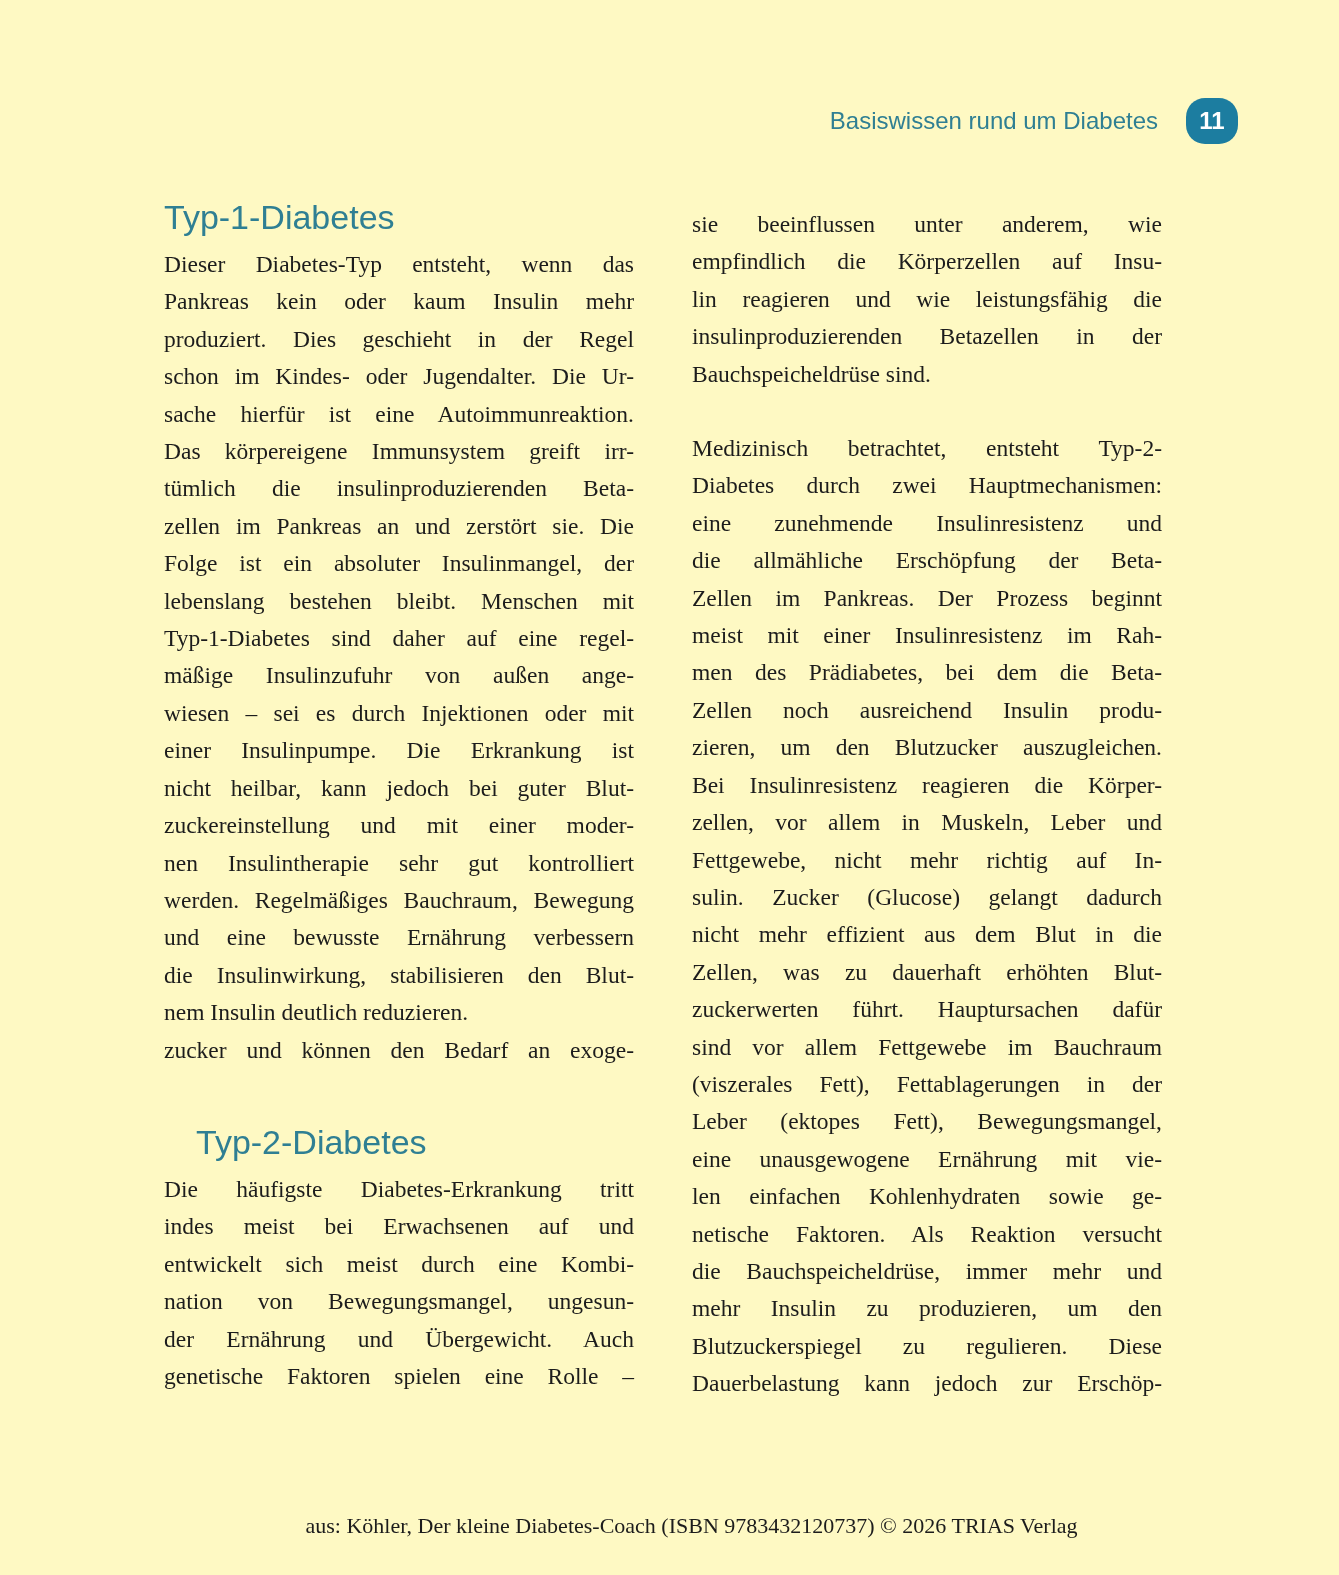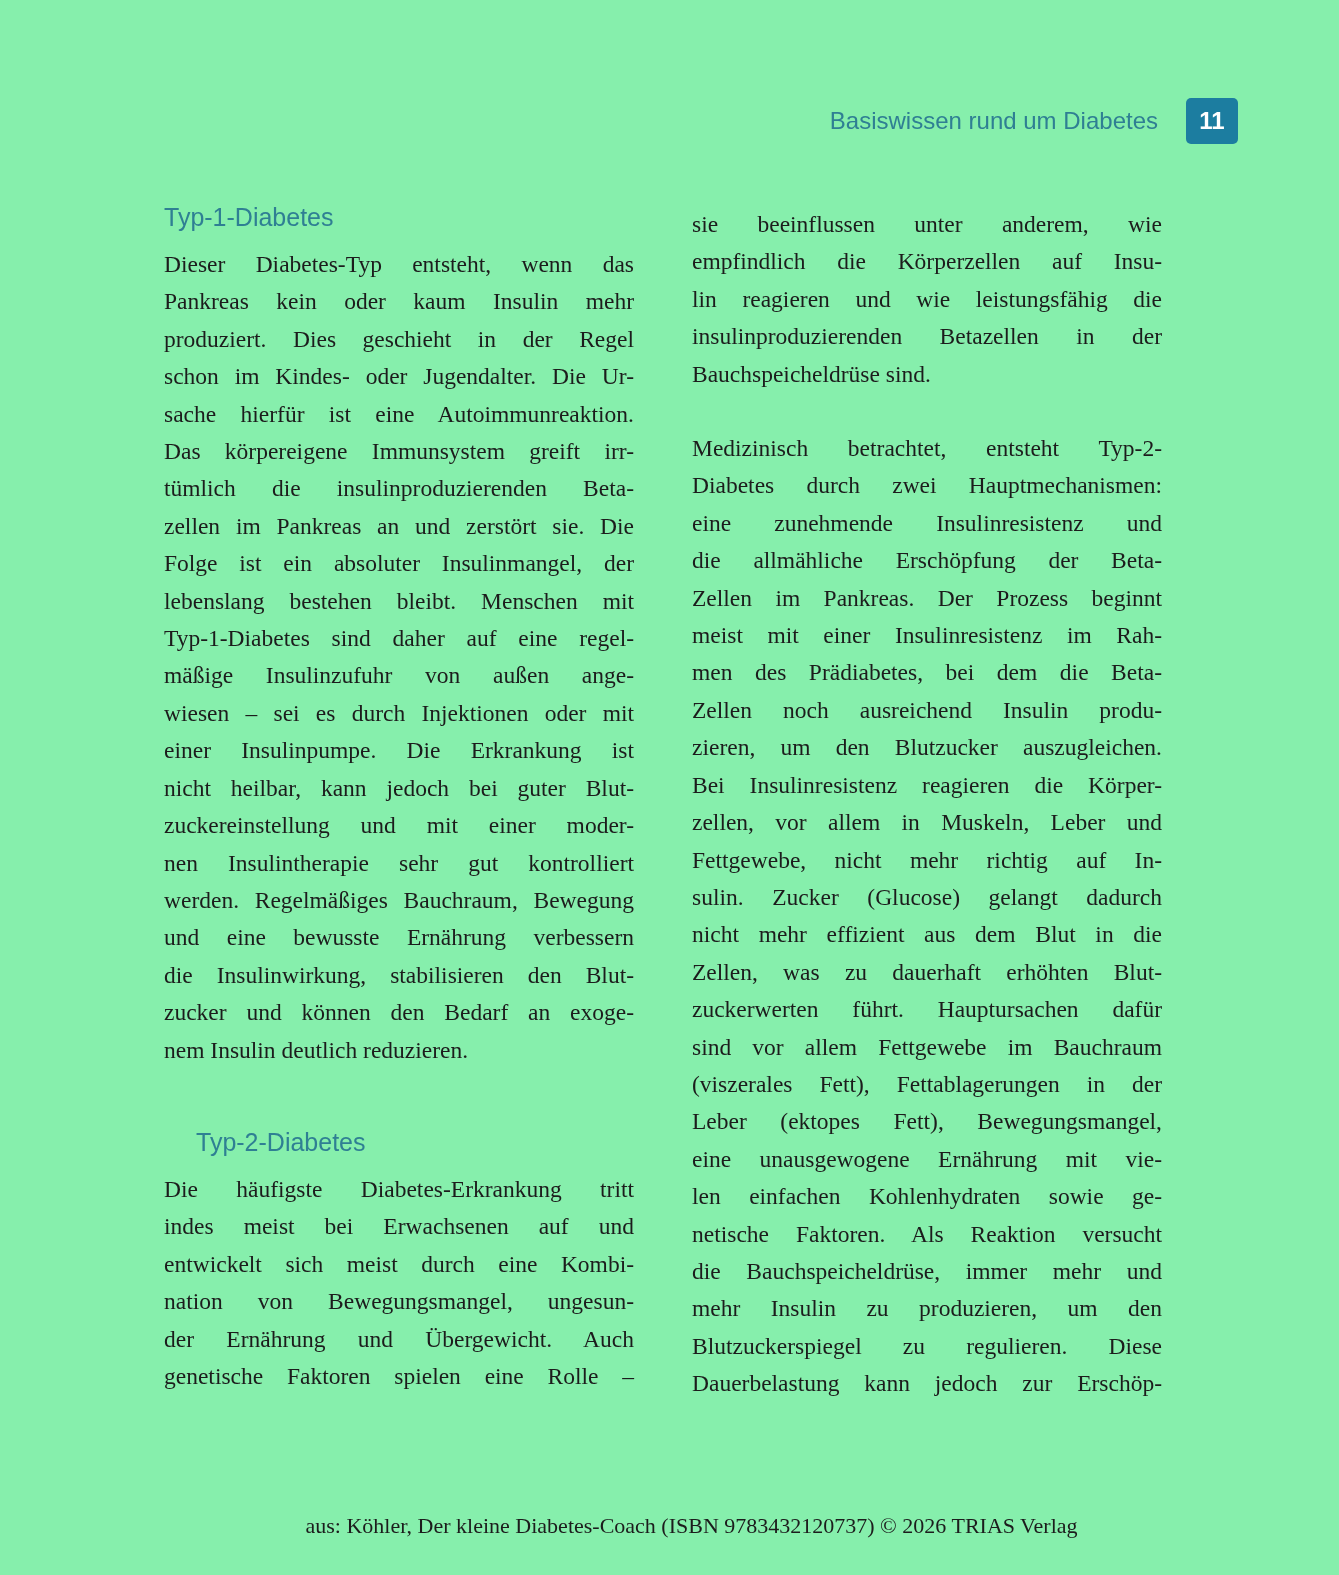--- a/index.html
+++ b/index.html
@@ -13,7 +13,7 @@
     position:relative;
     width:1339px;
     height:1575px;
-    background:#86efac;
+    background:#fef9c3;
     overflow:hidden;
     font-family:"Liberation Serif", serif;
     color:var(--ink);

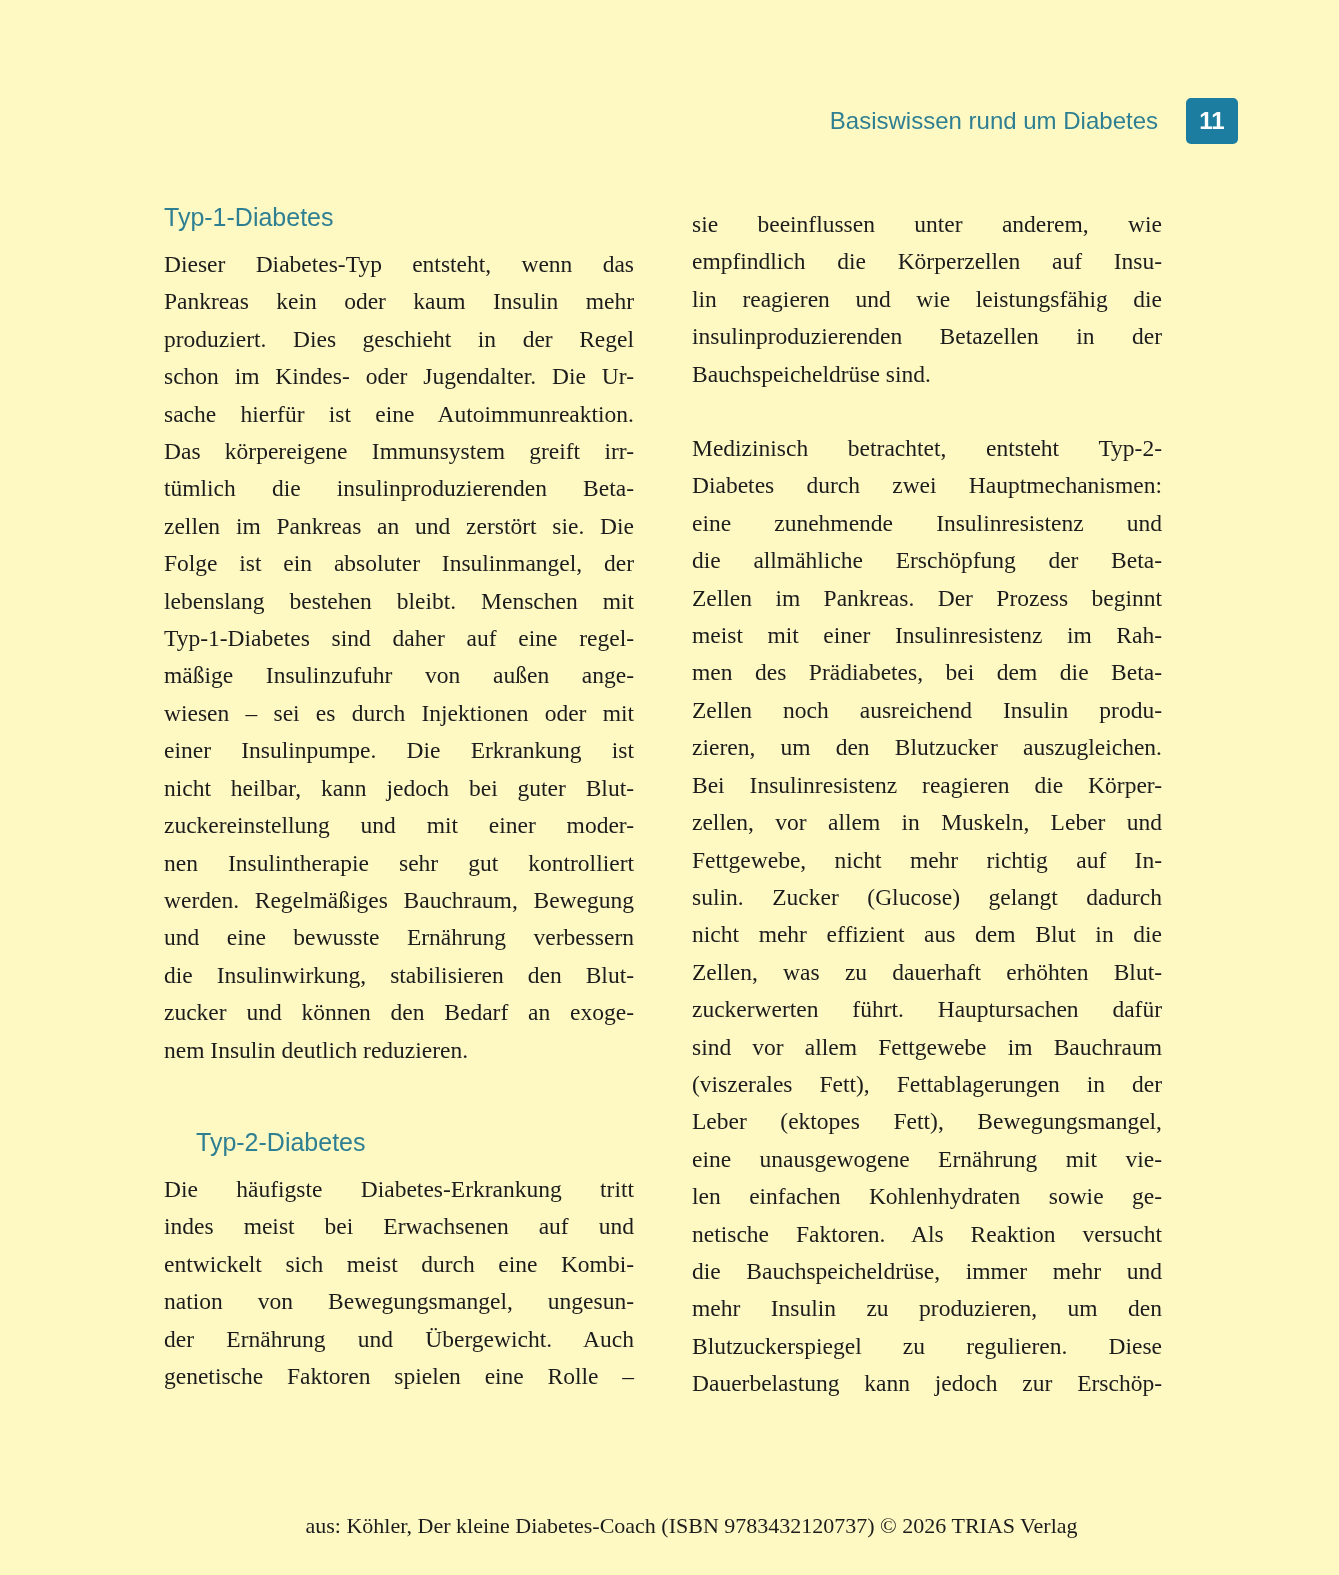--- a/index.html
+++ b/index.html
@@ -45,7 +45,7 @@
     font-family:"Liberation Sans", sans-serif;
     font-weight:bold;
     font-size:24px;
-    border-radius:5px;
+    border-radius:19px;
   }
   
   .columns{

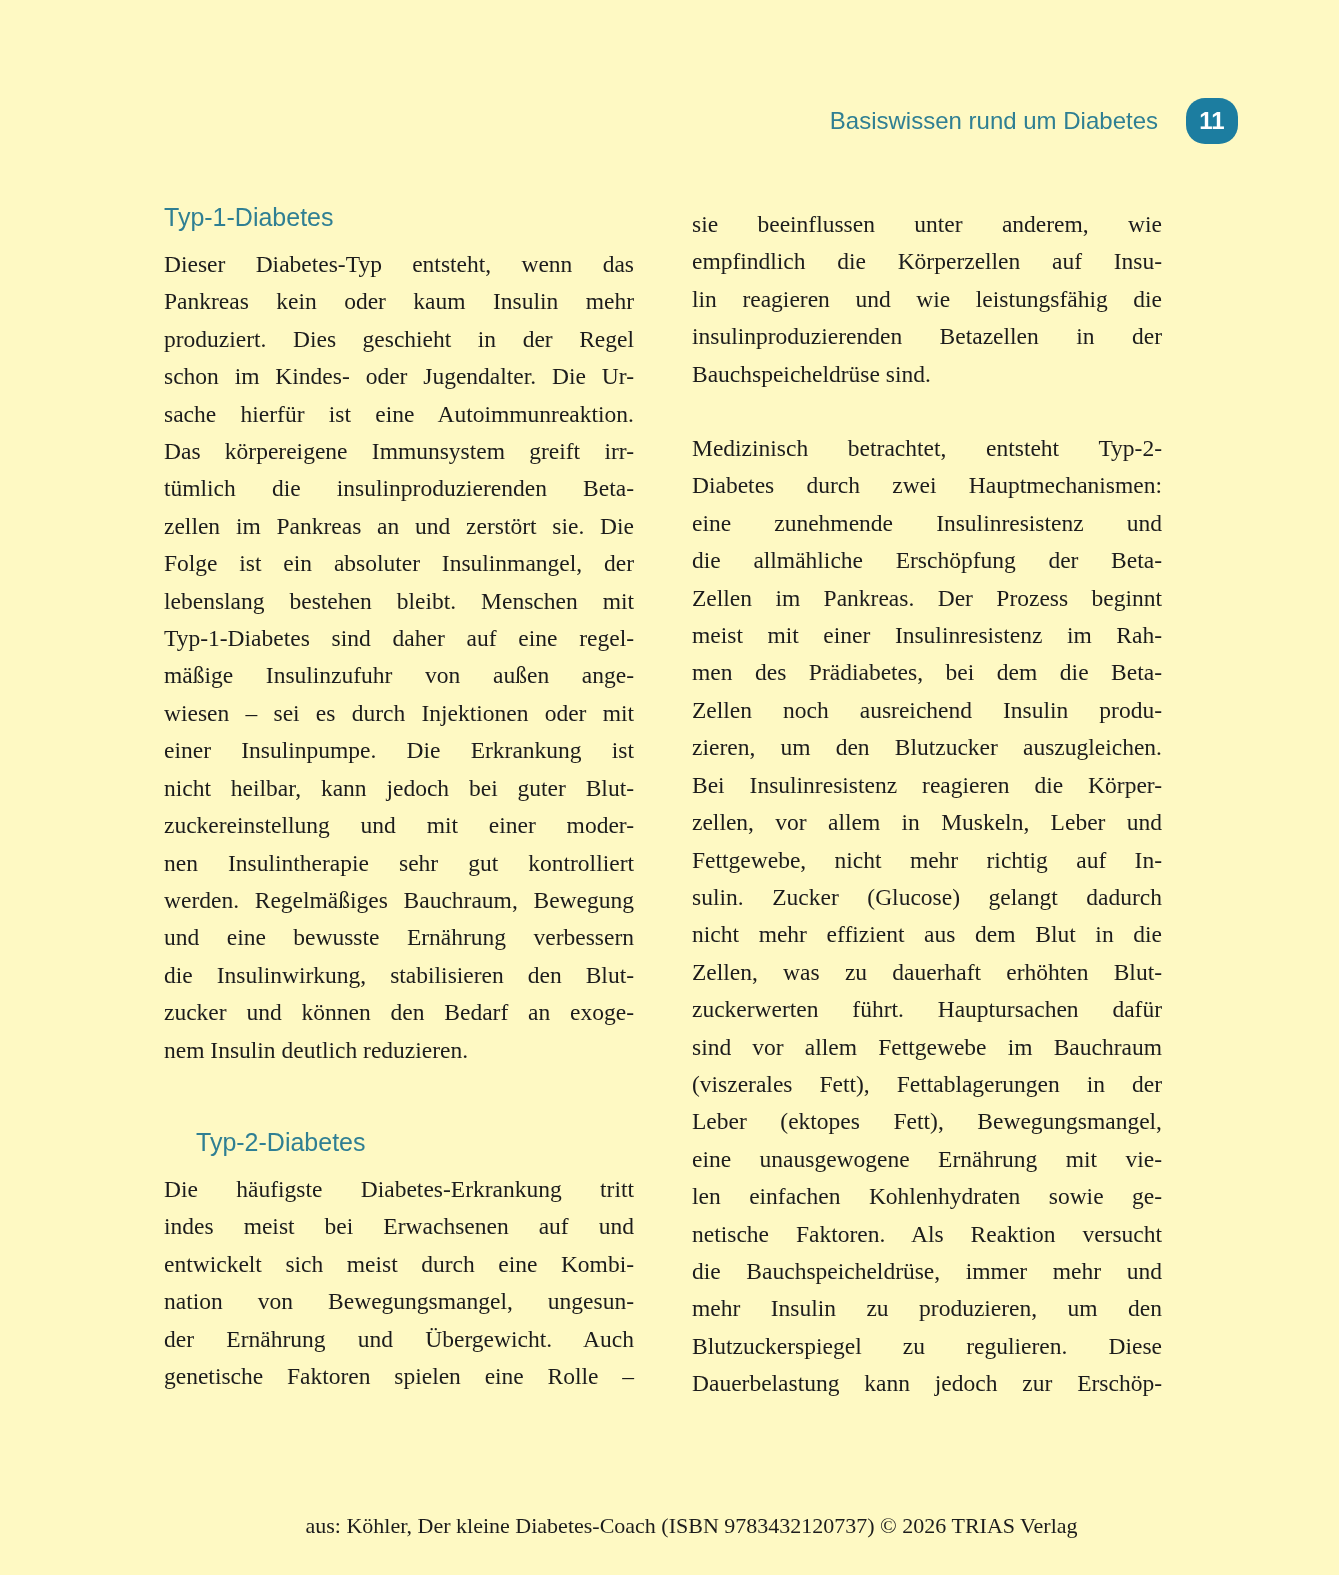--- a/index.html
+++ b/index.html
@@ -64,7 +64,7 @@
   .col-heading{
     font-family:"Liberation Sans", sans-serif;
     font-weight:normal;
-    font-size:25px;
+    font-size:34px;
     line-height:34px;
     color:var(--accent);
     margin-bottom:12px;

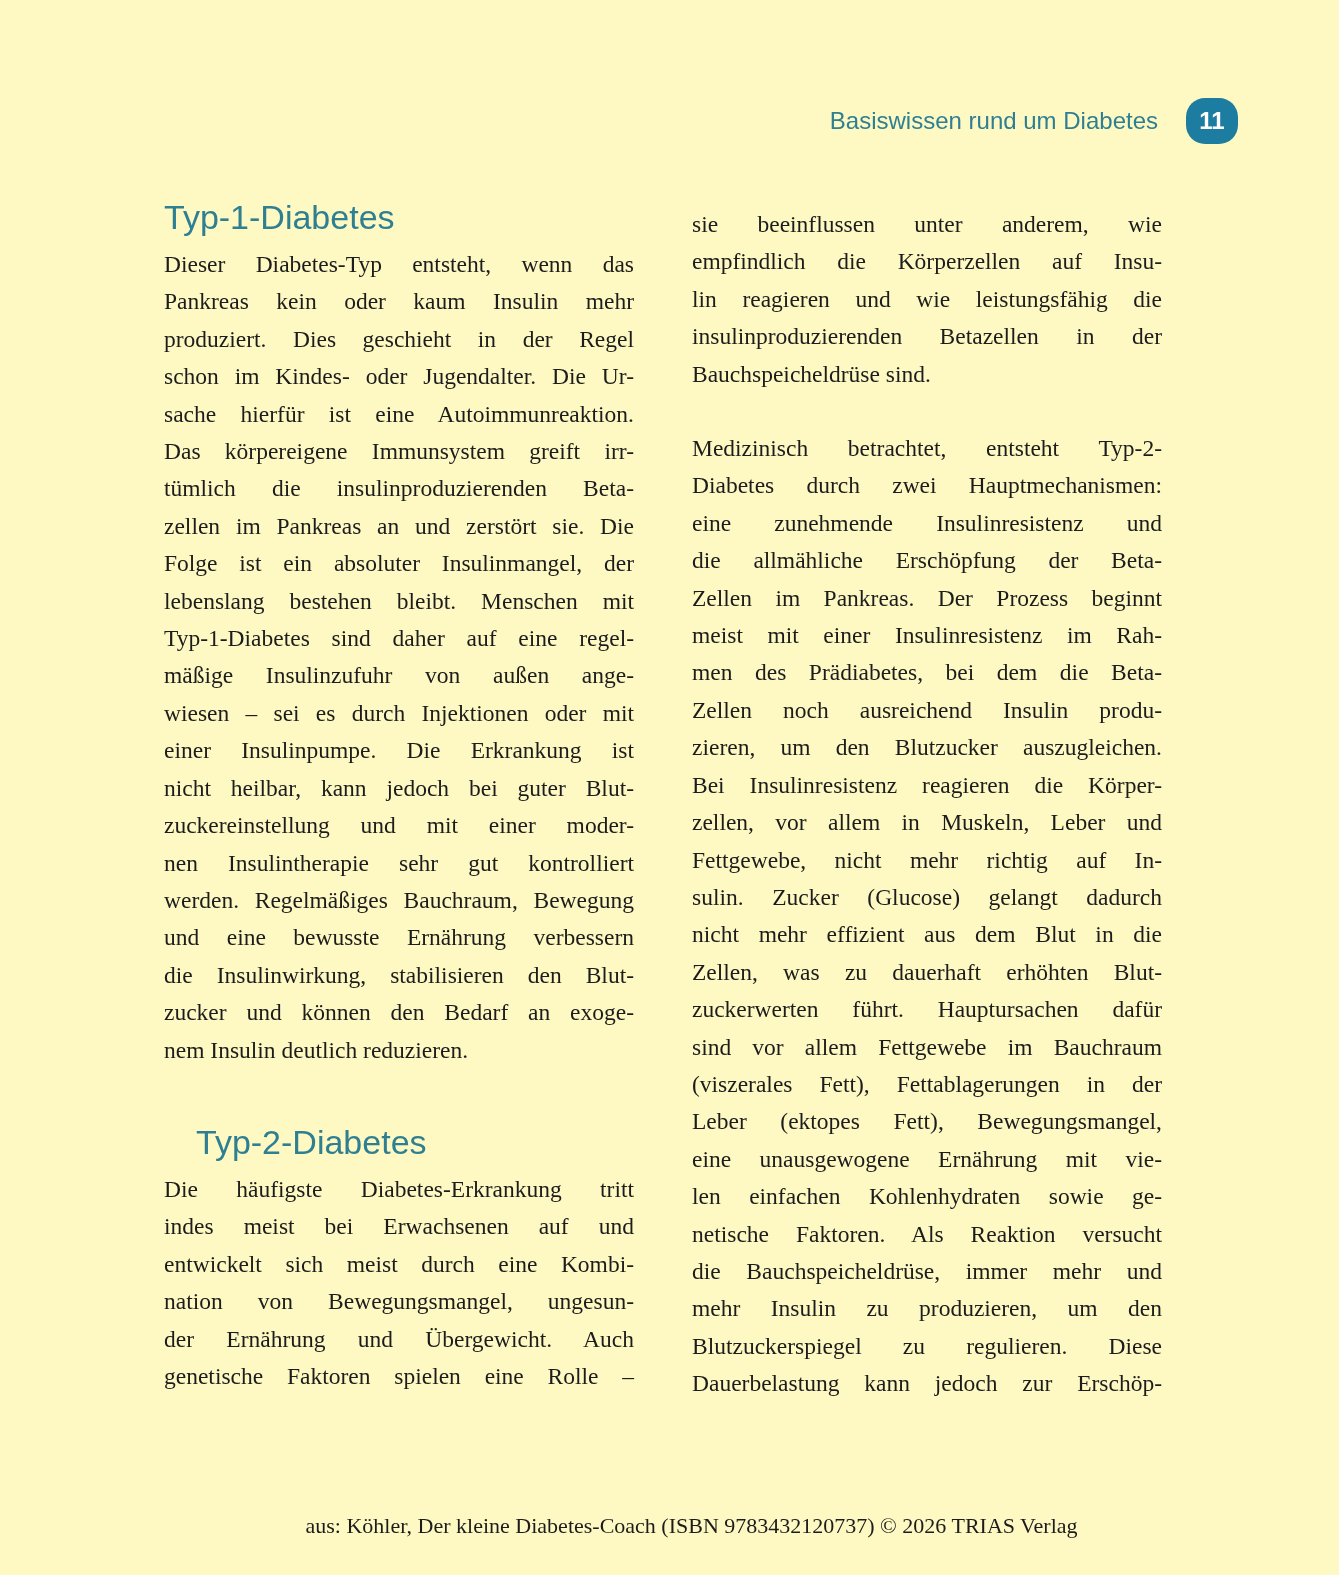--- a/index.html
+++ b/index.html
@@ -134,8 +134,8 @@
           <div class="tline just">werden. Regelmäßiges Bauchraum, Bewegung</div>
           <div class="tline just">und eine bewusste Ernährung verbessern</div>
           <div class="tline just">die Insulinwirkung, stabilisieren den Blut-</div>
+          <div class="tline">nem Insulin deutlich reduzieren.</div>
           <div class="tline just">zucker und können den Bedarf an exoge-</div>
-          <div class="tline">nem Insulin deutlich reduzieren.</div>
         </div>
         <h2 class="col-heading">Typ-2-Diabetes</h2>
         <div class="para">

